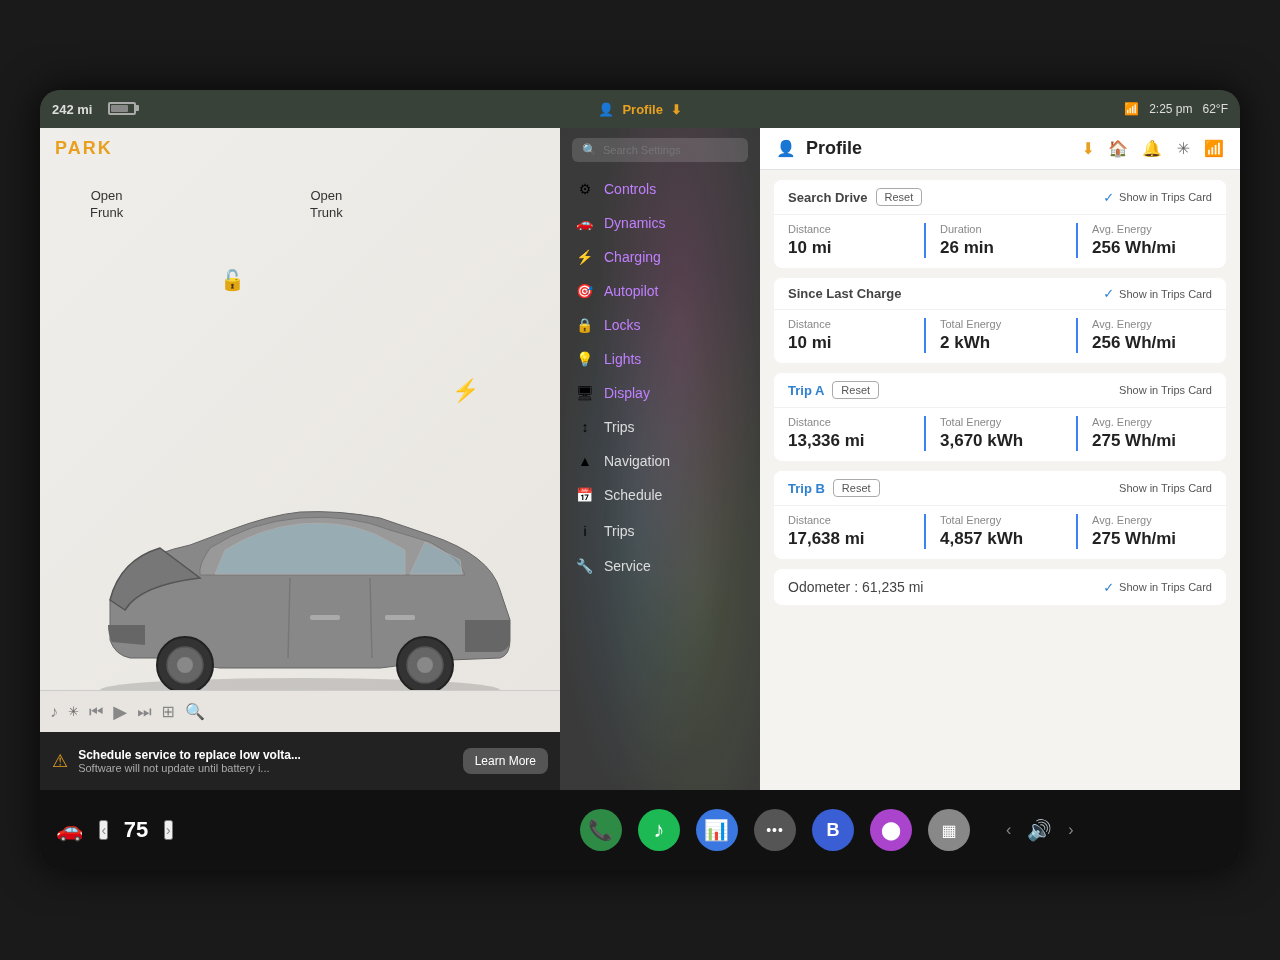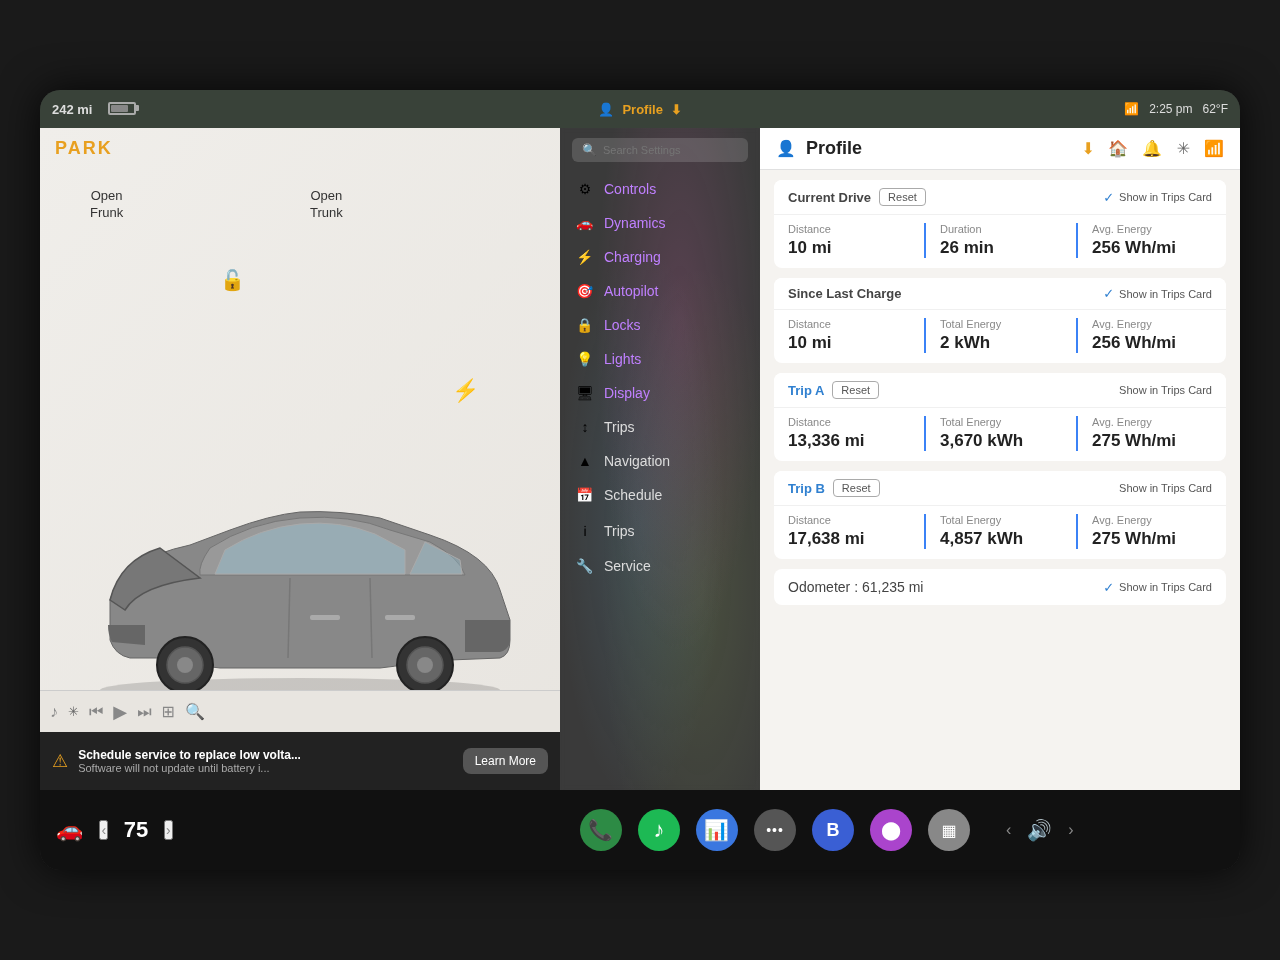--- a/index.html
+++ b/index.html
@@ -649,7 +649,7 @@
 
         <div class="trip-section">
           <div class="trip-section-header">
-            <span class="trip-section-title">Current Drive</span>
+            <span class="trip-section-title">Search Drive</span>
             <button class="reset-btn">Reset</button>
             <div class="show-trips-checkbox">
               <span class="checkmark">✓</span>

